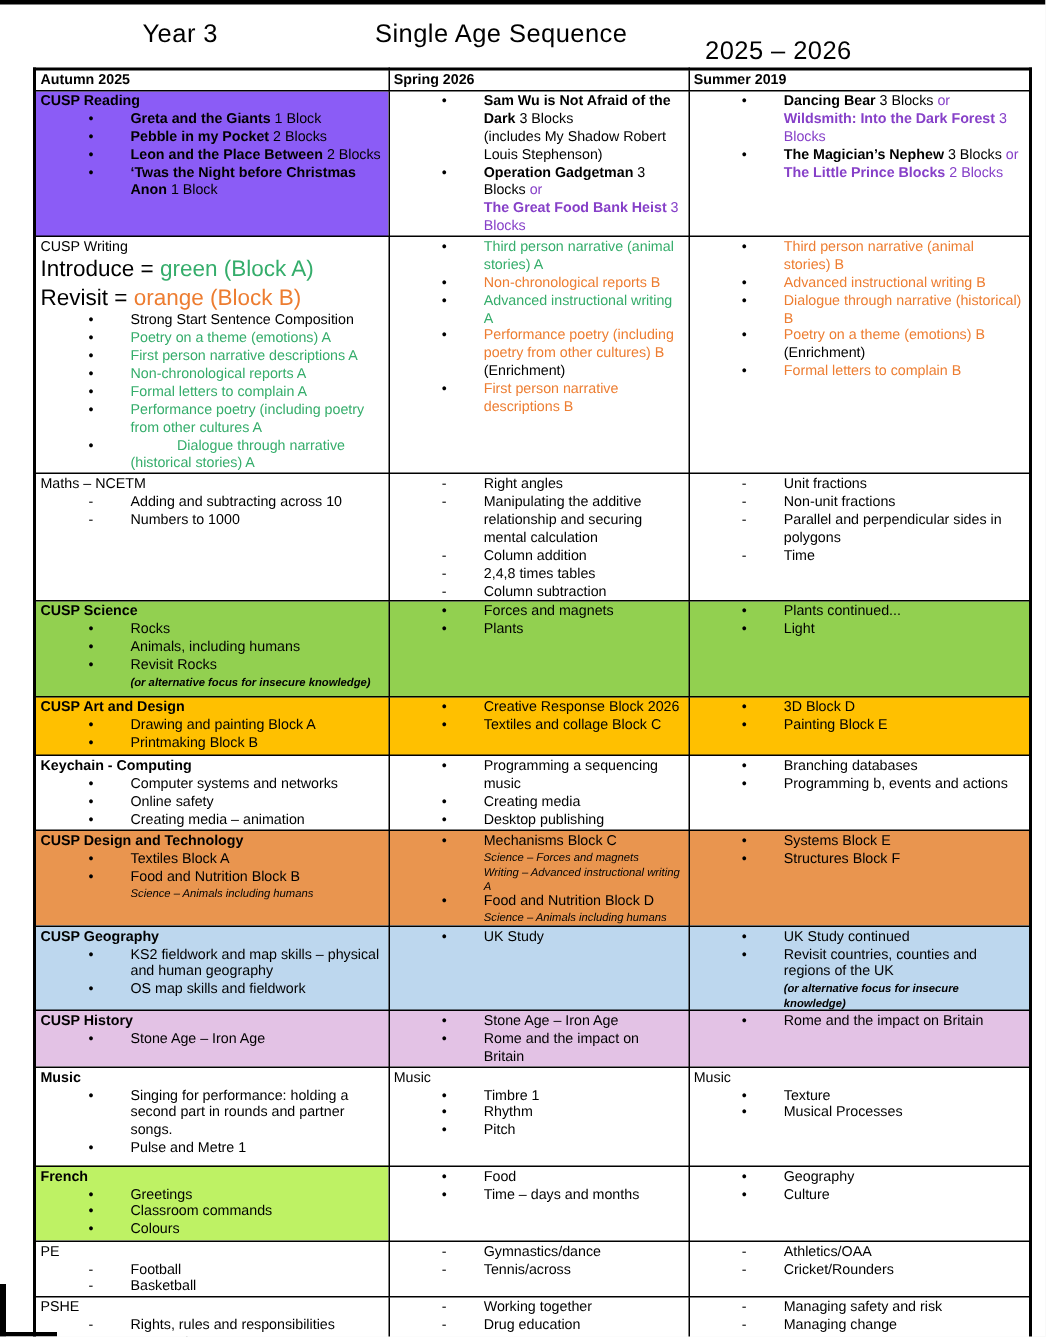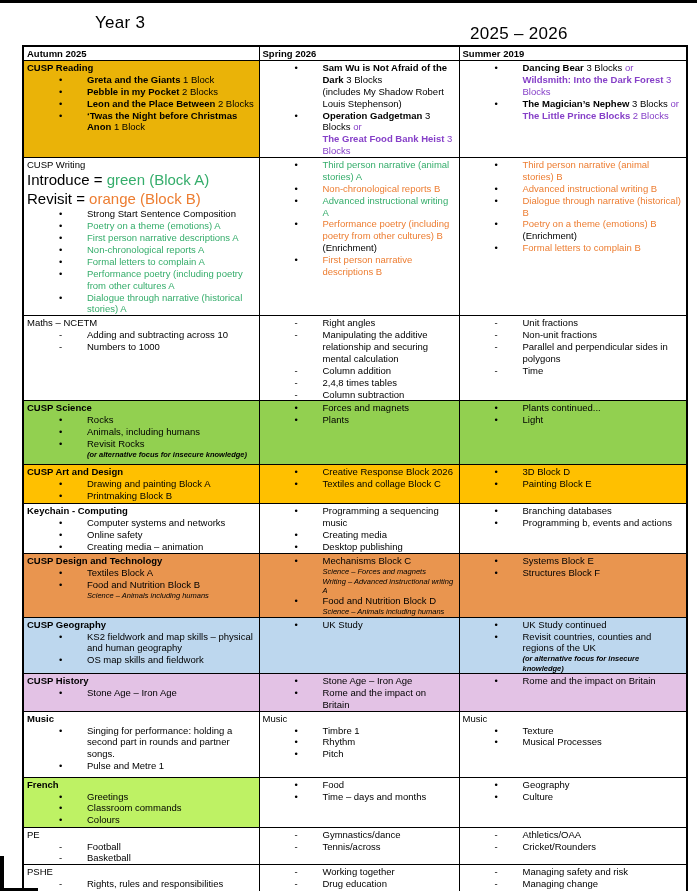--- a/index.html
+++ b/index.html
@@ -65,6 +65,7 @@
   <div id="top-rule"></div>
   <div class="titlebar">
     <span class="t-year">Year 3</span>
+    <span class="t-seq">Single Age Sequence</span>
     <span class="t-years">2025 – 2026</span>
   </div>
   <table id="curriculum-table">

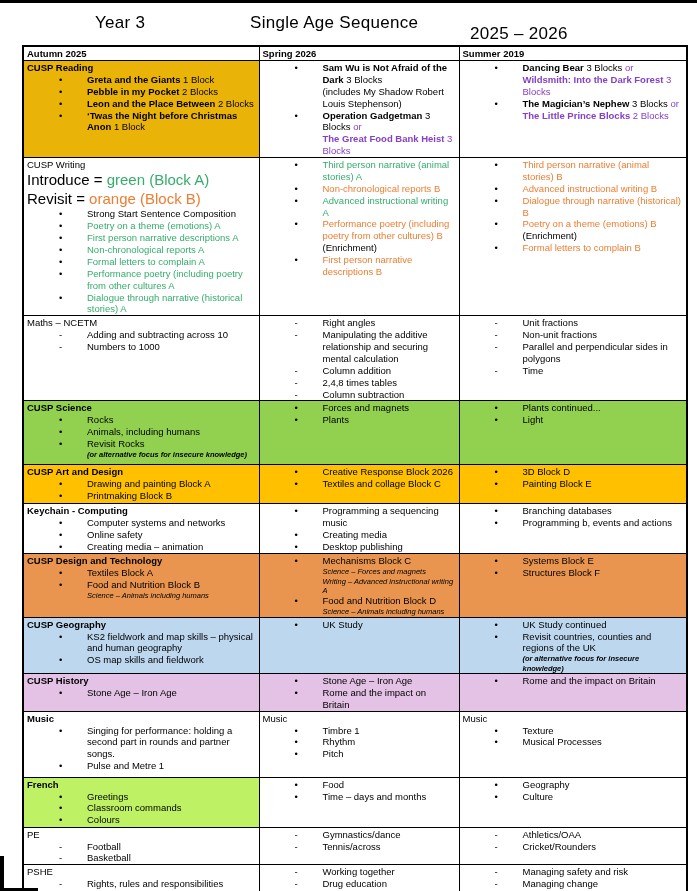--- a/index.html
+++ b/index.html
@@ -81,7 +81,7 @@
           <td class="colhead">Summer 2019</td>
         </tr>
         <tr class="r-reading">
-          <td style="background: #eab308;">
+          <td style="background: #8b5cf6;">
             <div class="hdr b">CUSP Reading</div>
             <div class="item">
               <span class="bullet">•</span>

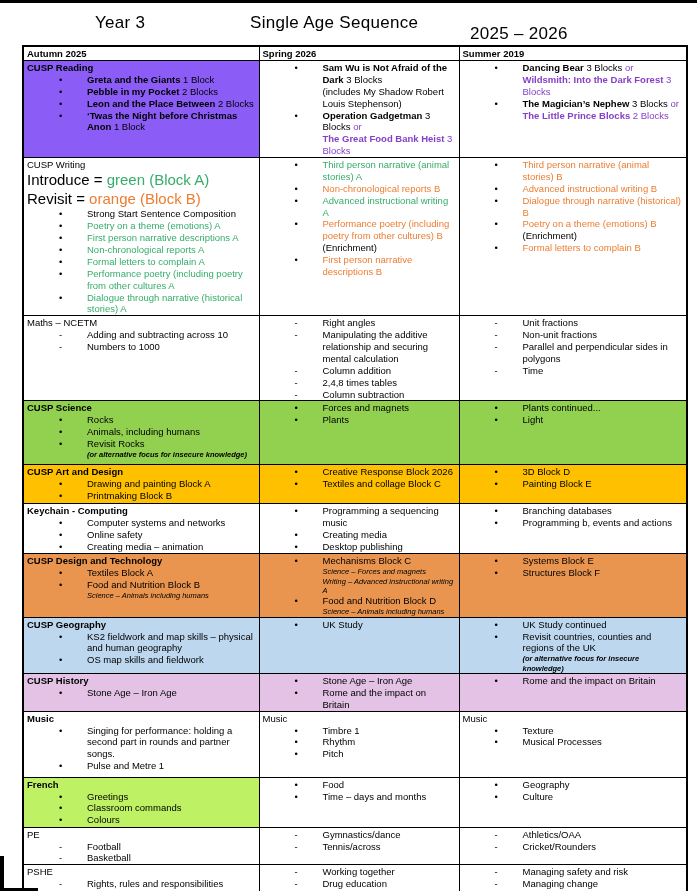--- a/index.html
+++ b/index.html
@@ -184,7 +184,7 @@
             <div class="item">
               <span class="bullet">•</span>
               <div class="itext">
-                <div class="line"><span class="sg" style="color: rgb(53, 173, 107);">Dialogue through narrative (historical stories) A</span></div>
+                <div class="line"><span class="sg" style="color: rgb(53, 173, 107); margin-left: 31px;">Dialogue through narrative (historical stories) A</span></div>
               </div>
             </div>
           </td>

